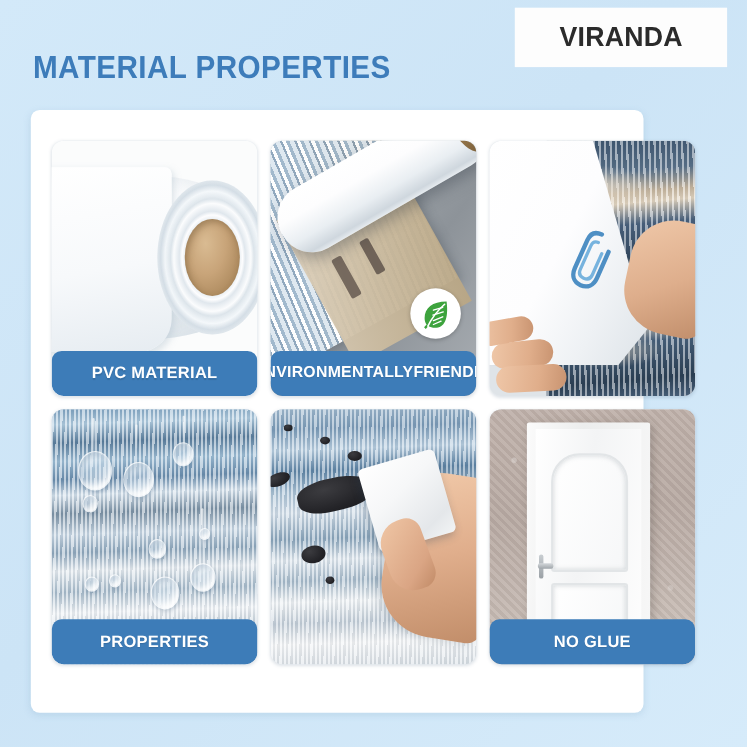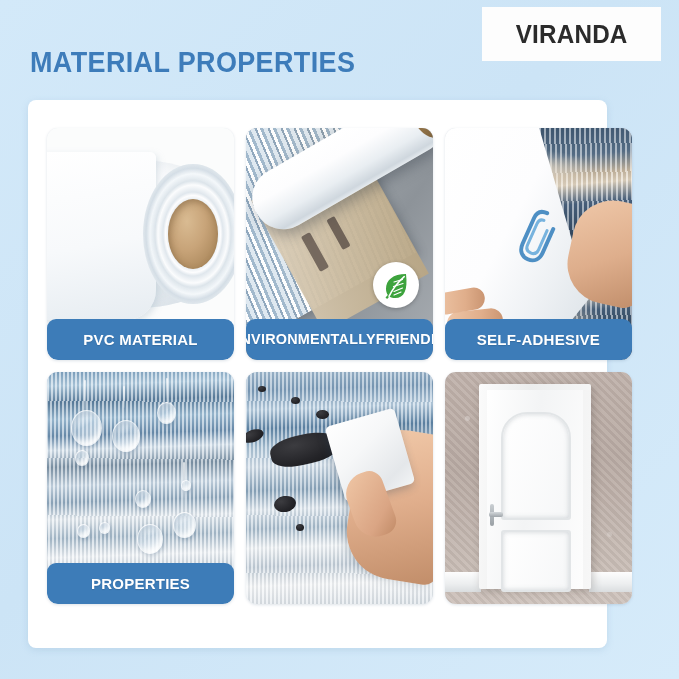--- a/index.html
+++ b/index.html
@@ -45,7 +45,7 @@
     position: absolute;
     right: 18px;
     top: 7px;
-    width: 179px;
+    width: 193px;
     height: 54px;
     background: #fdfdfd;
     display: flex;

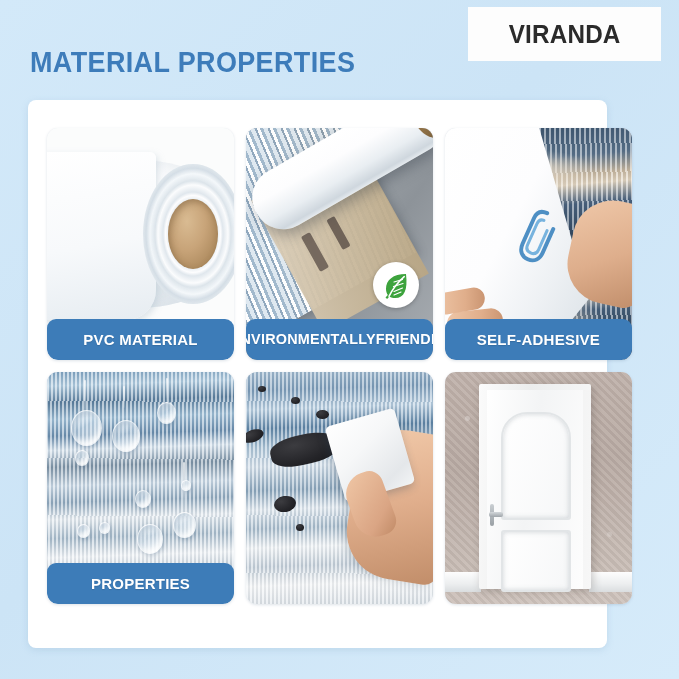--- a/index.html
+++ b/index.html
@@ -70,7 +70,6 @@
     background: #ffffff;
     border-radius: 8px;
     box-shadow: 0 2px 7px rgba(120,160,190,0.22);
-    padding-left: 22px;
   }
 
   .grid {

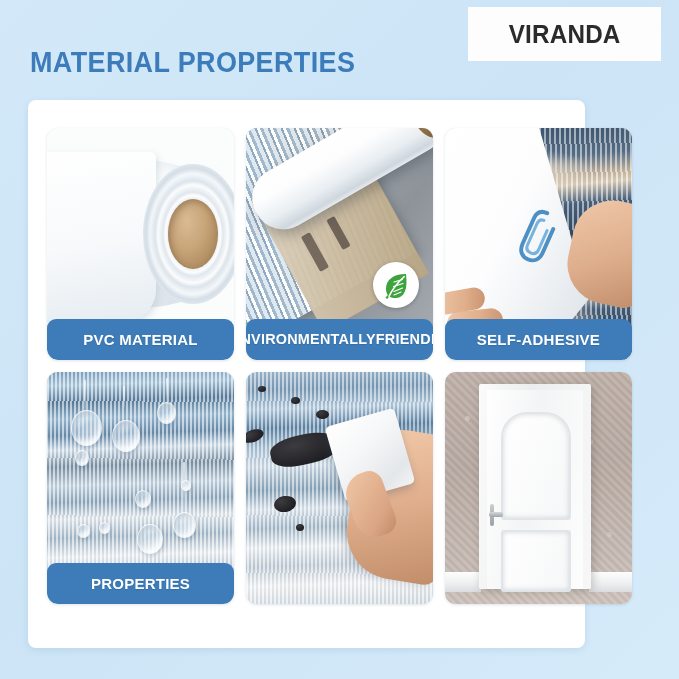--- a/index.html
+++ b/index.html
@@ -484,7 +484,6 @@
             <div class="adh-finger" style="left:-10px;bottom:48px;width:50px;height:22px;transform:rotate(-10deg);"></div>
           </div>
         </div>
-        <div class="card-label">SELF-ADHESIVE</div>
       </div>
 
       <div class="card">

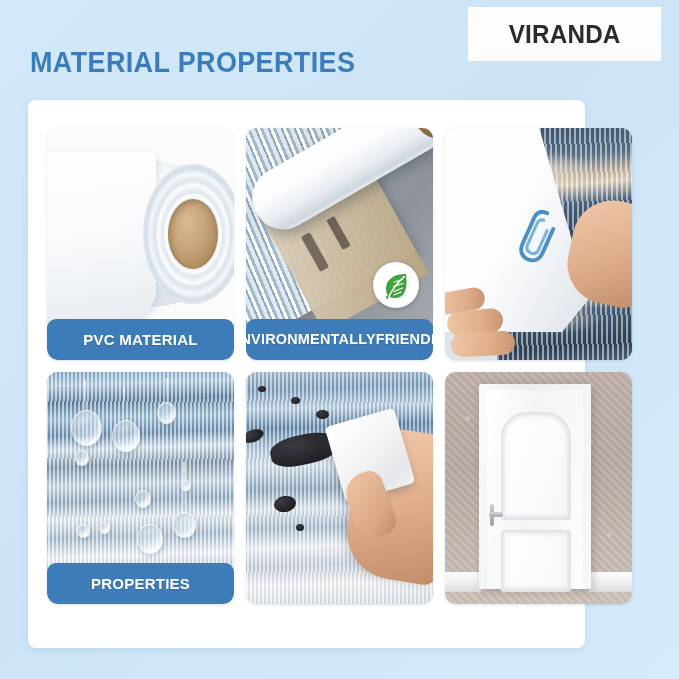--- a/index.html
+++ b/index.html
@@ -539,6 +539,7 @@
             <div class="door-handle"></div>
           </div>
         </div>
+        <div class="card-label">NO GLUE</div>
       </div>
 
     </div>

